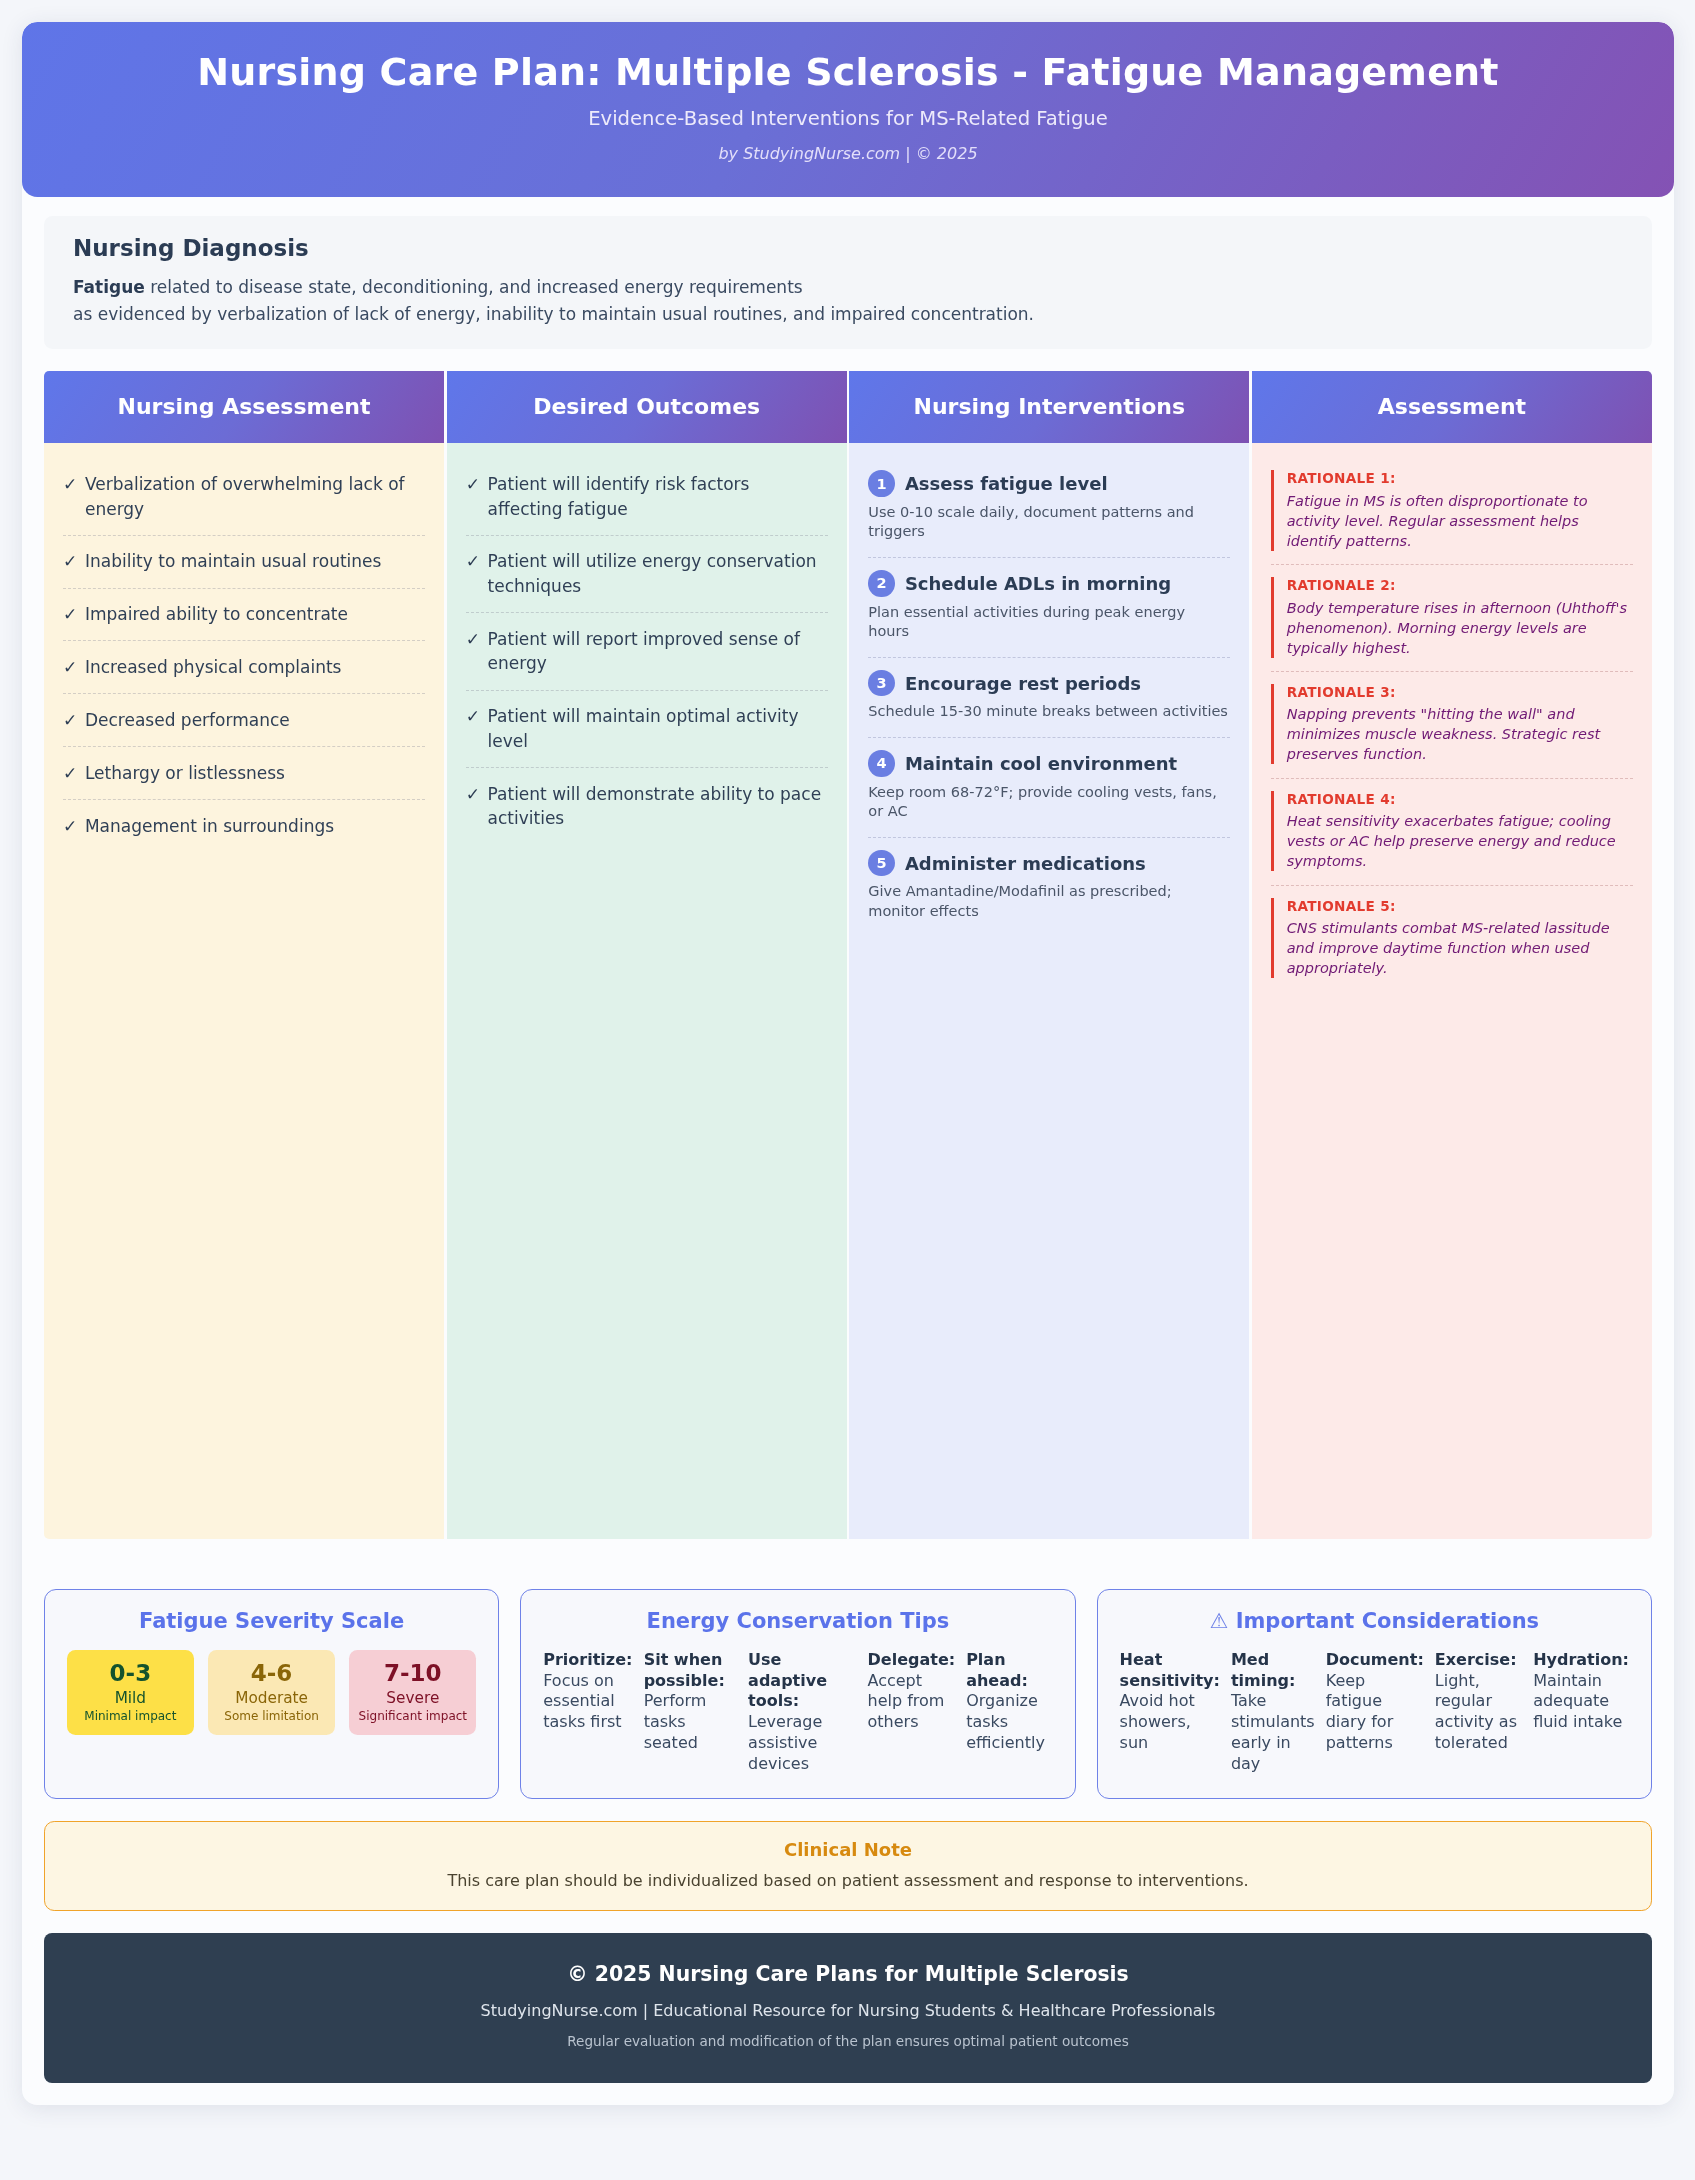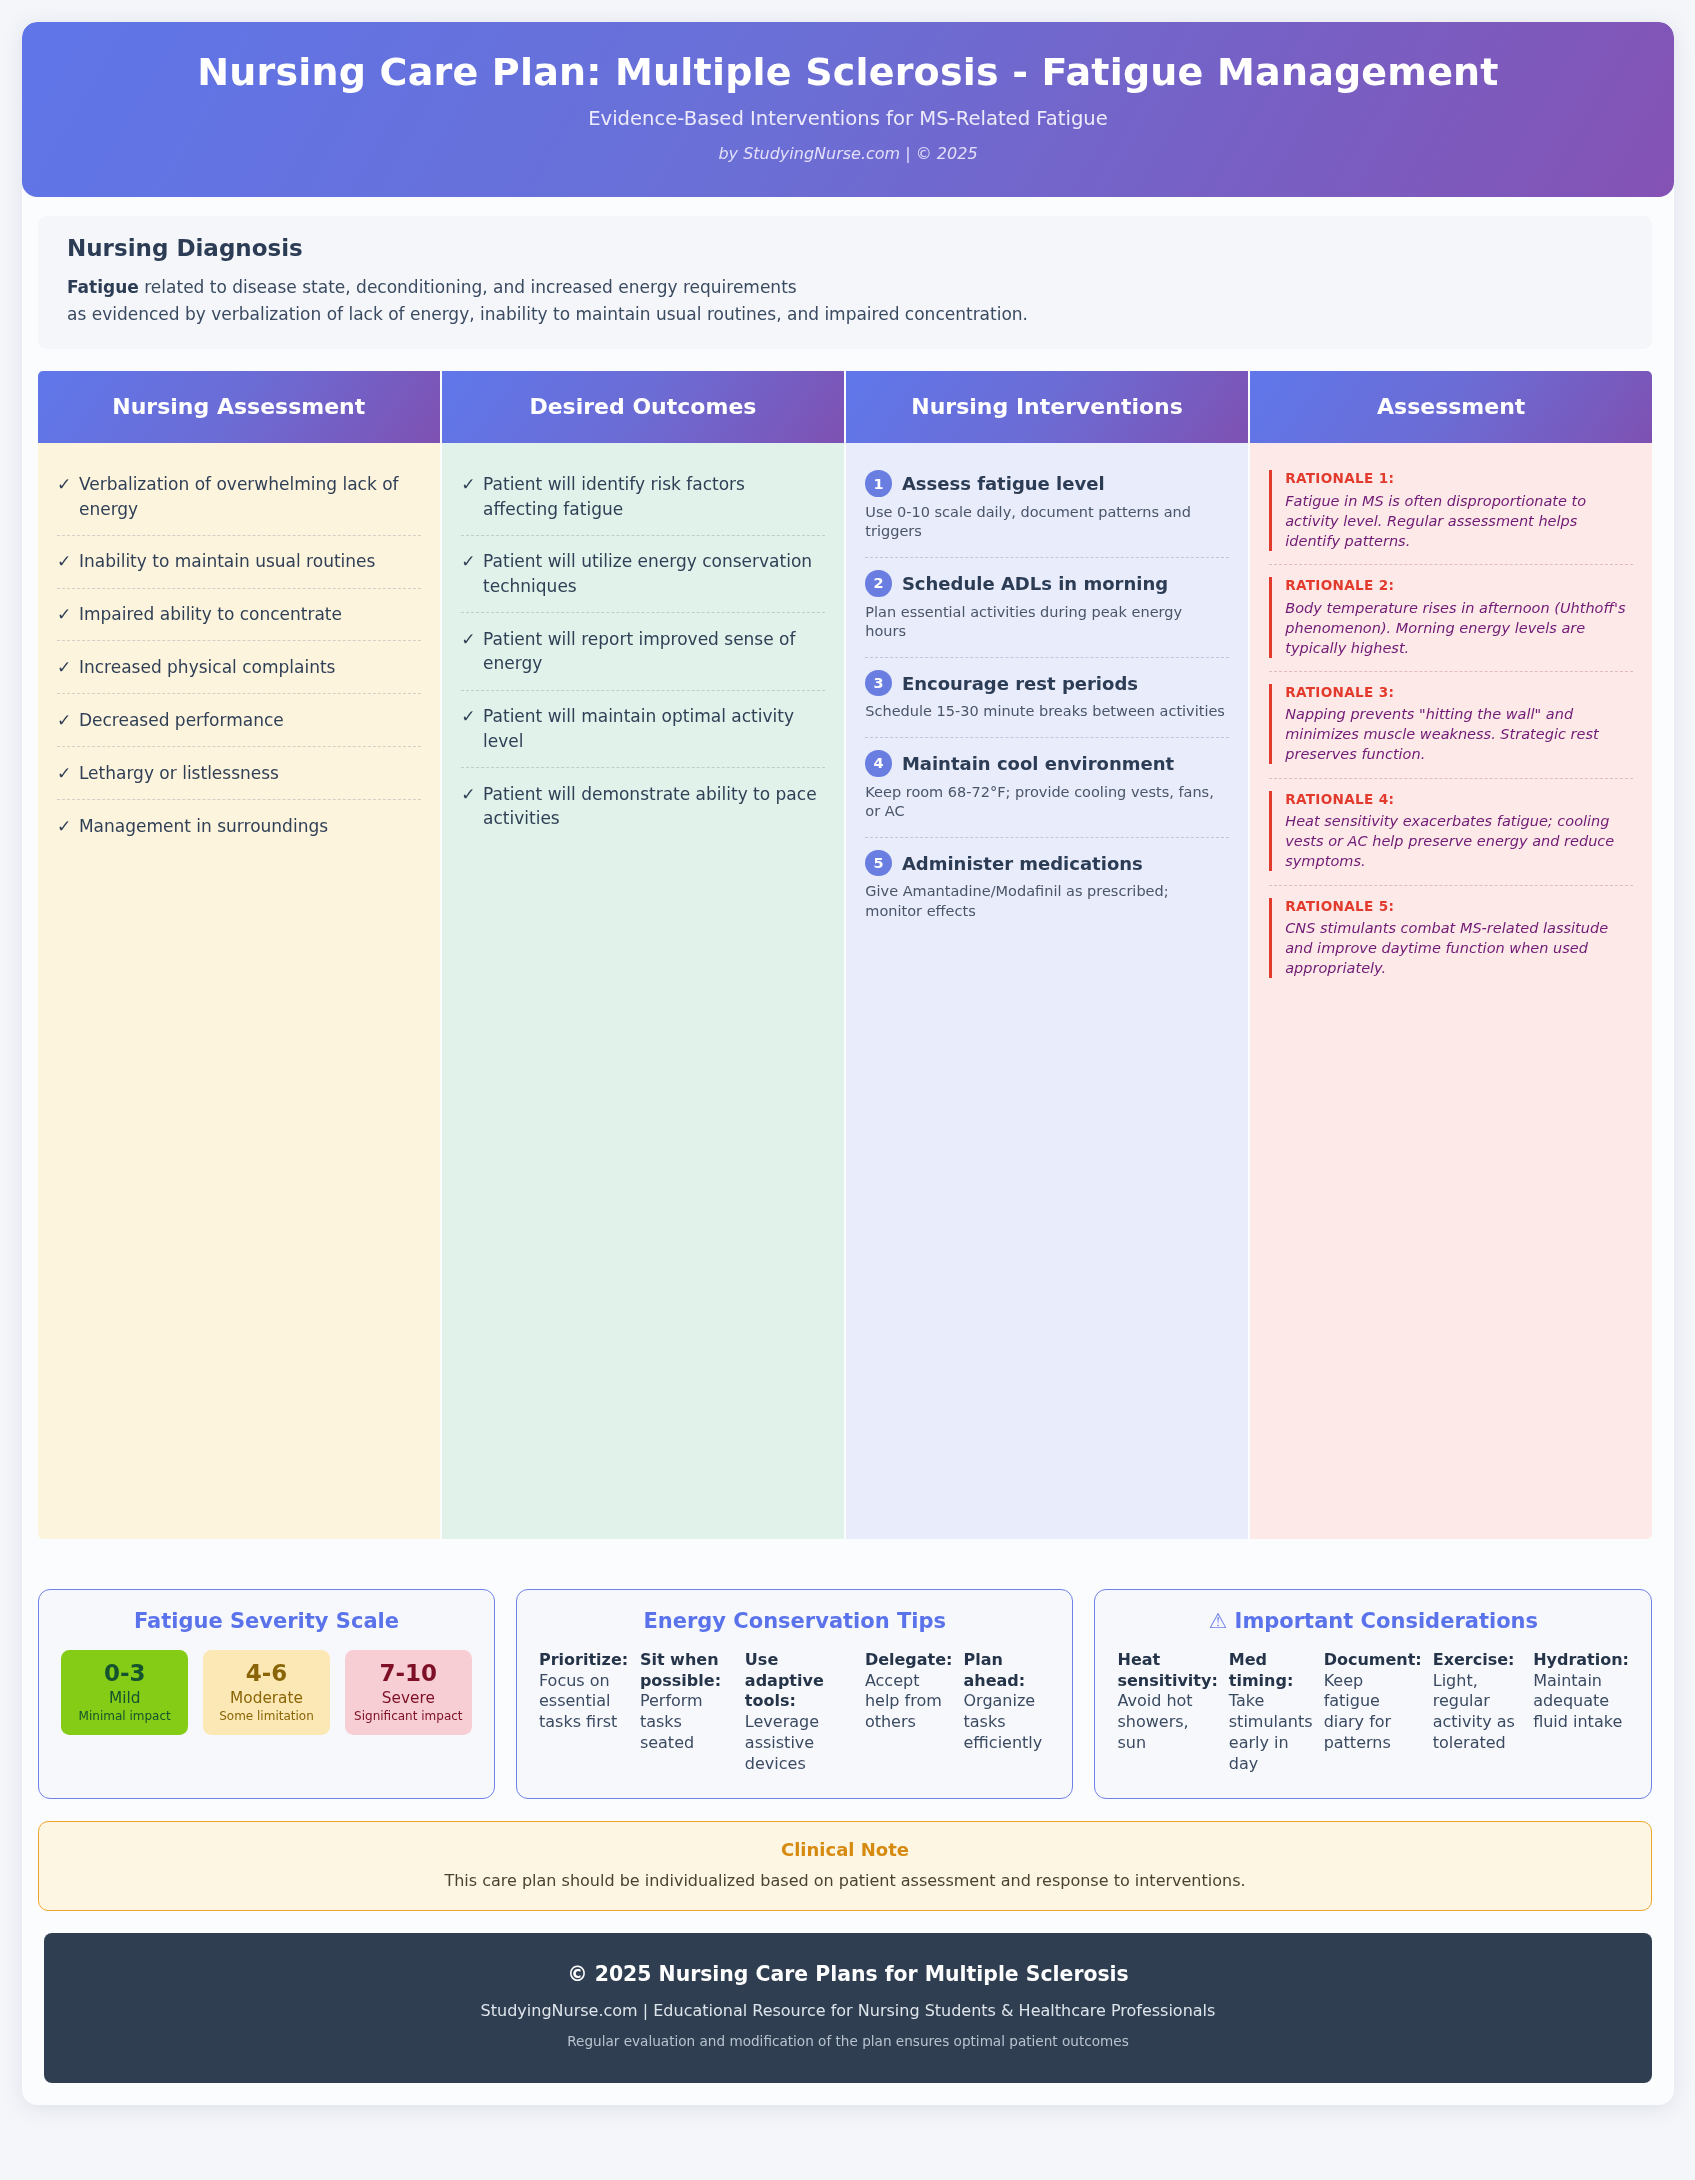--- a/index.html
+++ b/index.html
@@ -50,7 +50,7 @@
   }
 
   
-  .body-wrap { padding: 19px 22px 0 16px; }
+  .body-wrap { padding: 19px 22px 0 22px; }
 
   .diagnosis {
     background: #f4f6f9;

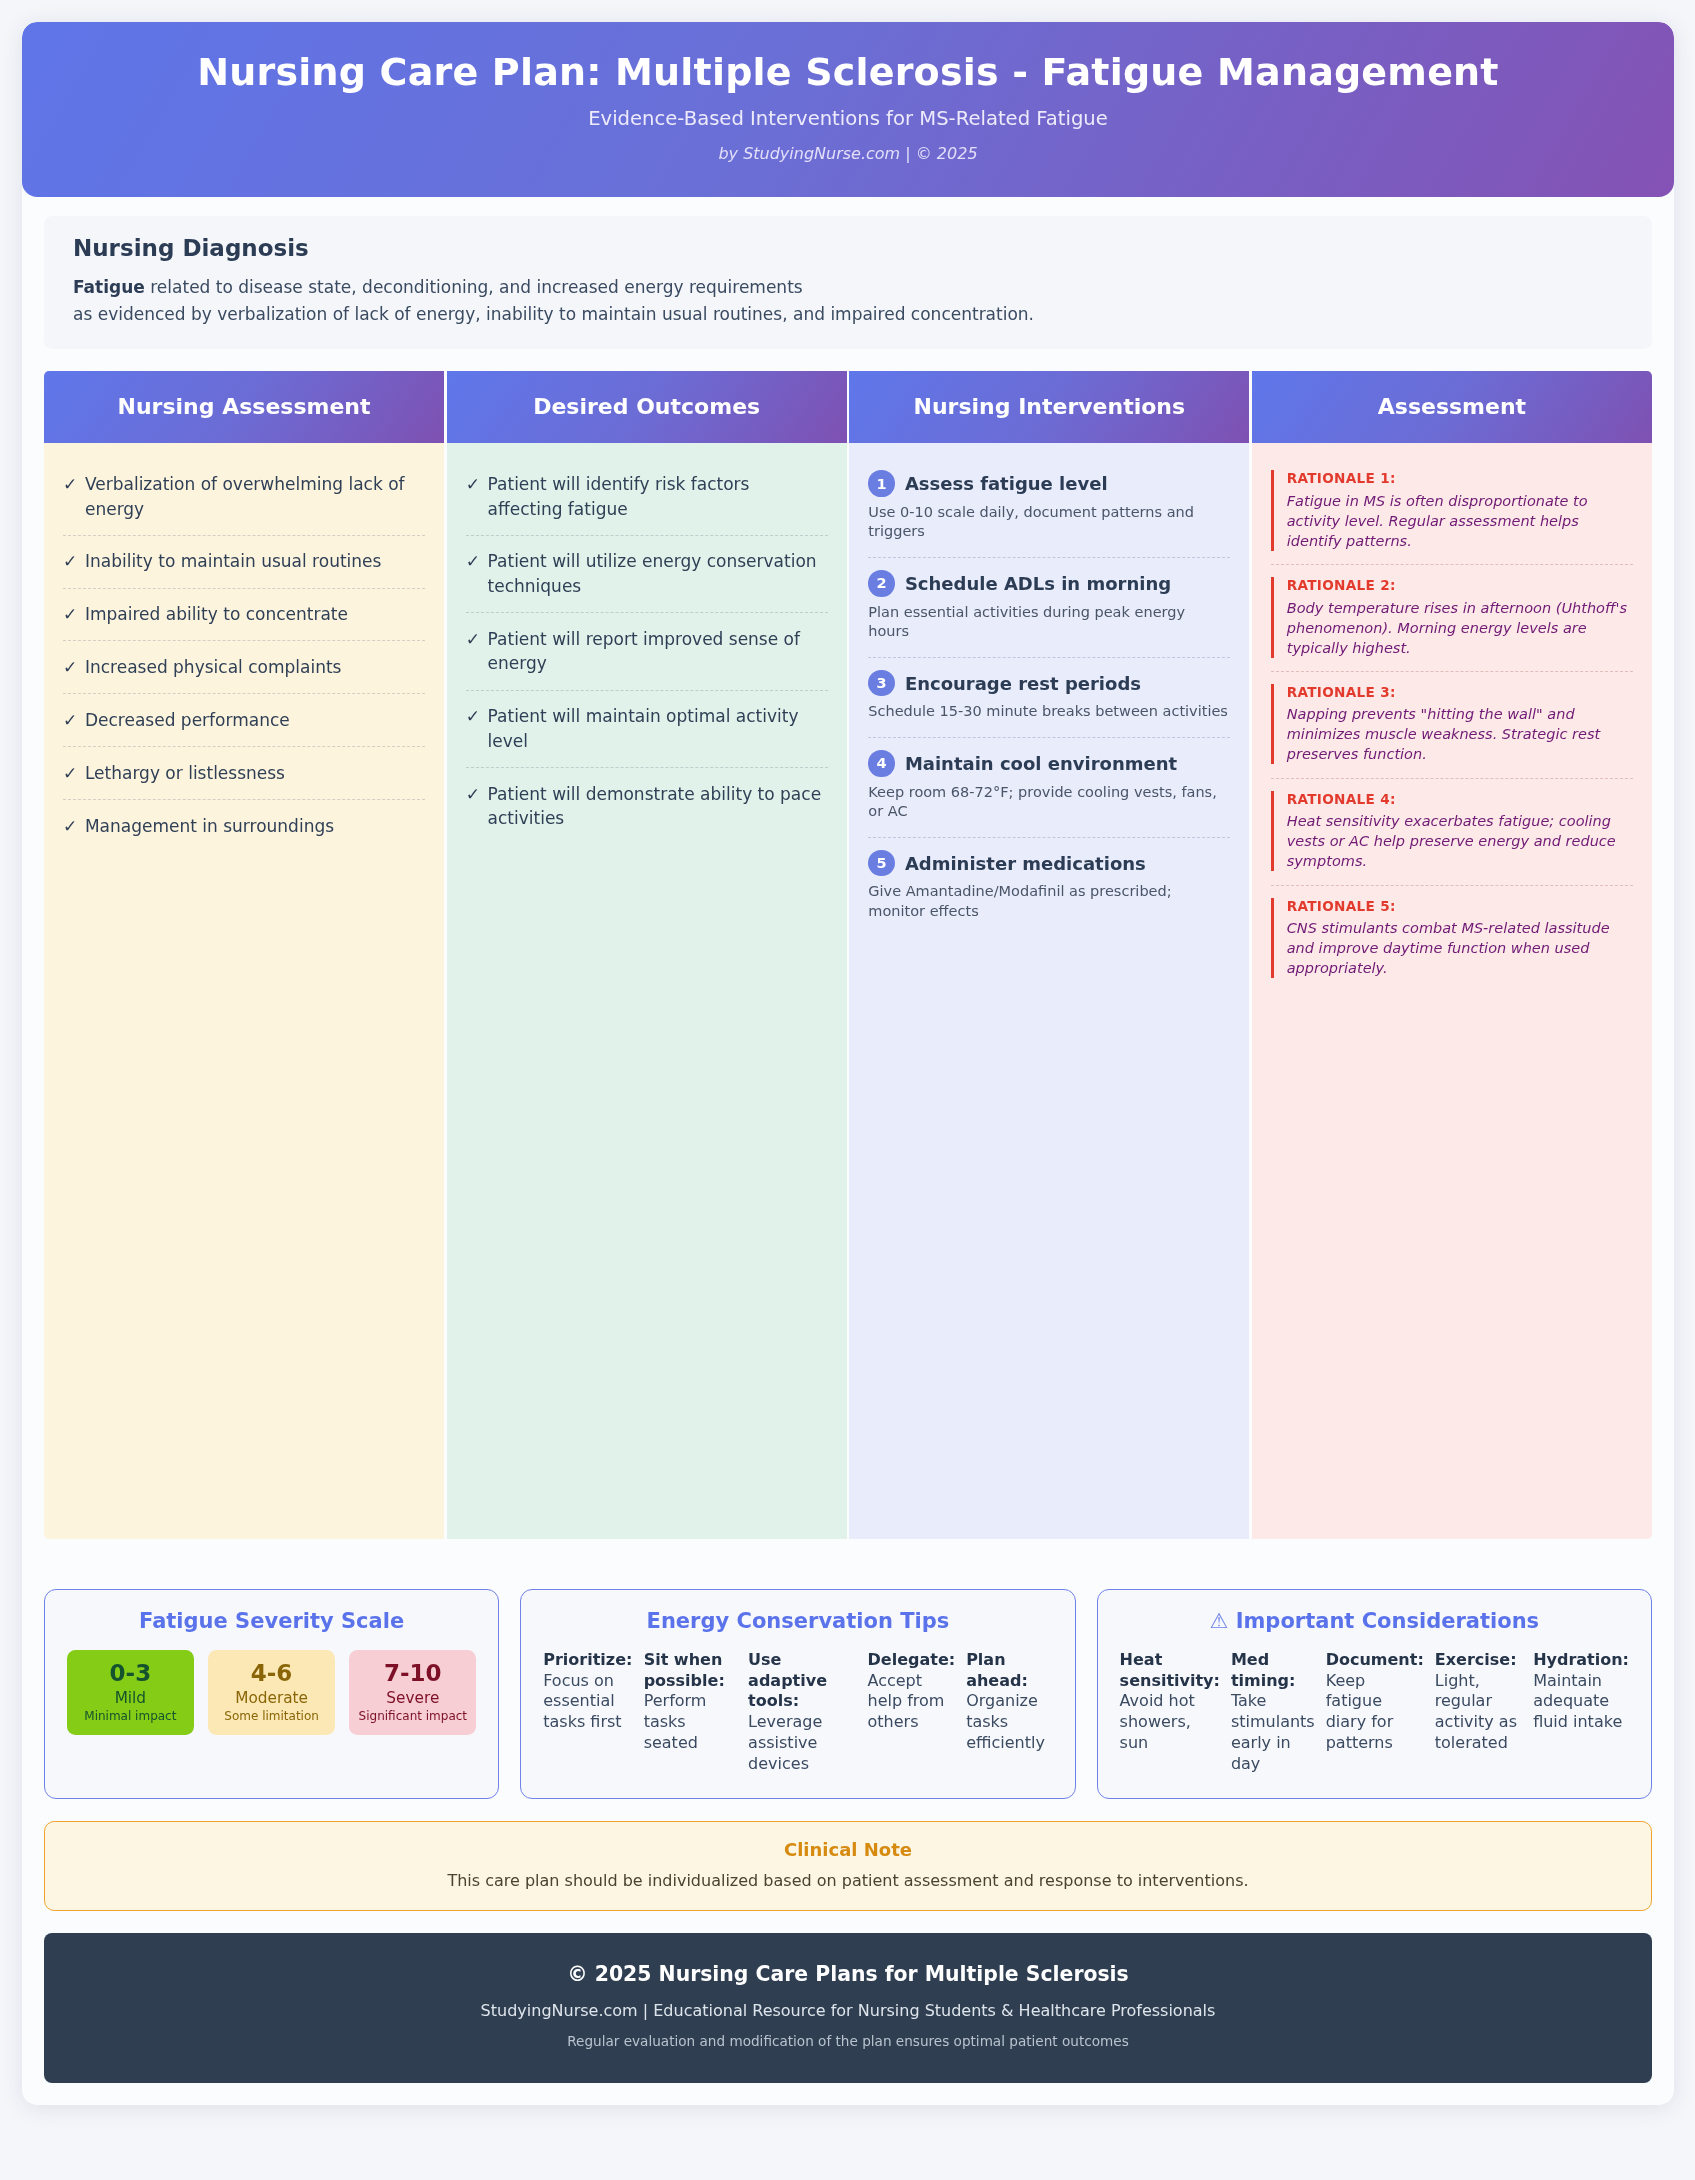--- a/index.html
+++ b/index.html
@@ -171,7 +171,7 @@
   .sev-chip .num { font-size: 23px; font-weight: bold; line-height: 1.15; }
   .sev-chip .lab { font-size: 15.3px; margin-top: 2.6px; }
   .sev-chip .desc { font-size: 12px; margin-top: 1.7px; }
-  .sev-mild { background: #84cc16; color: #14532d; }
+  .sev-mild { background: #fde047; color: #14532d; }
   .sev-mod  { background: #fbe8b4; color: #8a6508; }
   .sev-sev  { background: #f6ced4; color: #7d1026; }
 

